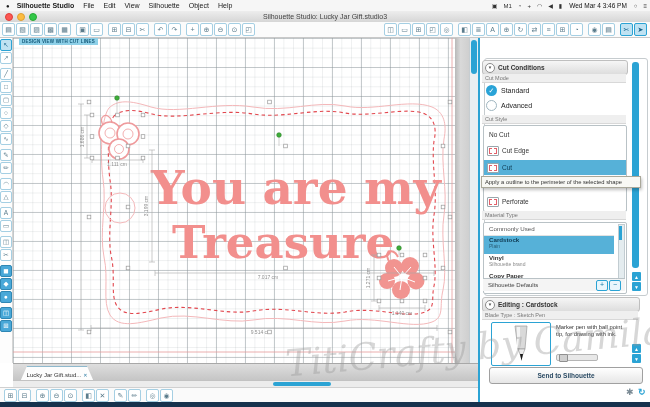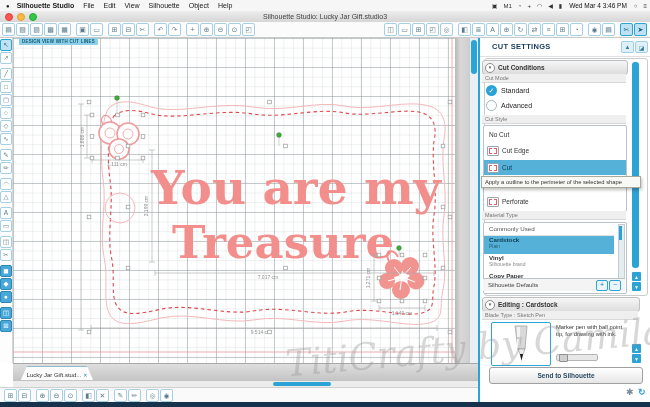--- a/index.html
+++ b/index.html
@@ -364,11 +364,6 @@
 </div>
 
 <div id="panel">
-  <div class="phead">
-    <span class="ptitle">CUT SETTINGS</span>
-    <span class="pbtn" style="left:141px">▲</span>
-    <span class="pbtn" style="left:155px">◪</span>
-  </div>
   <div id="pbody"></div>
 
   <div class="sechead" style="top:22px">

